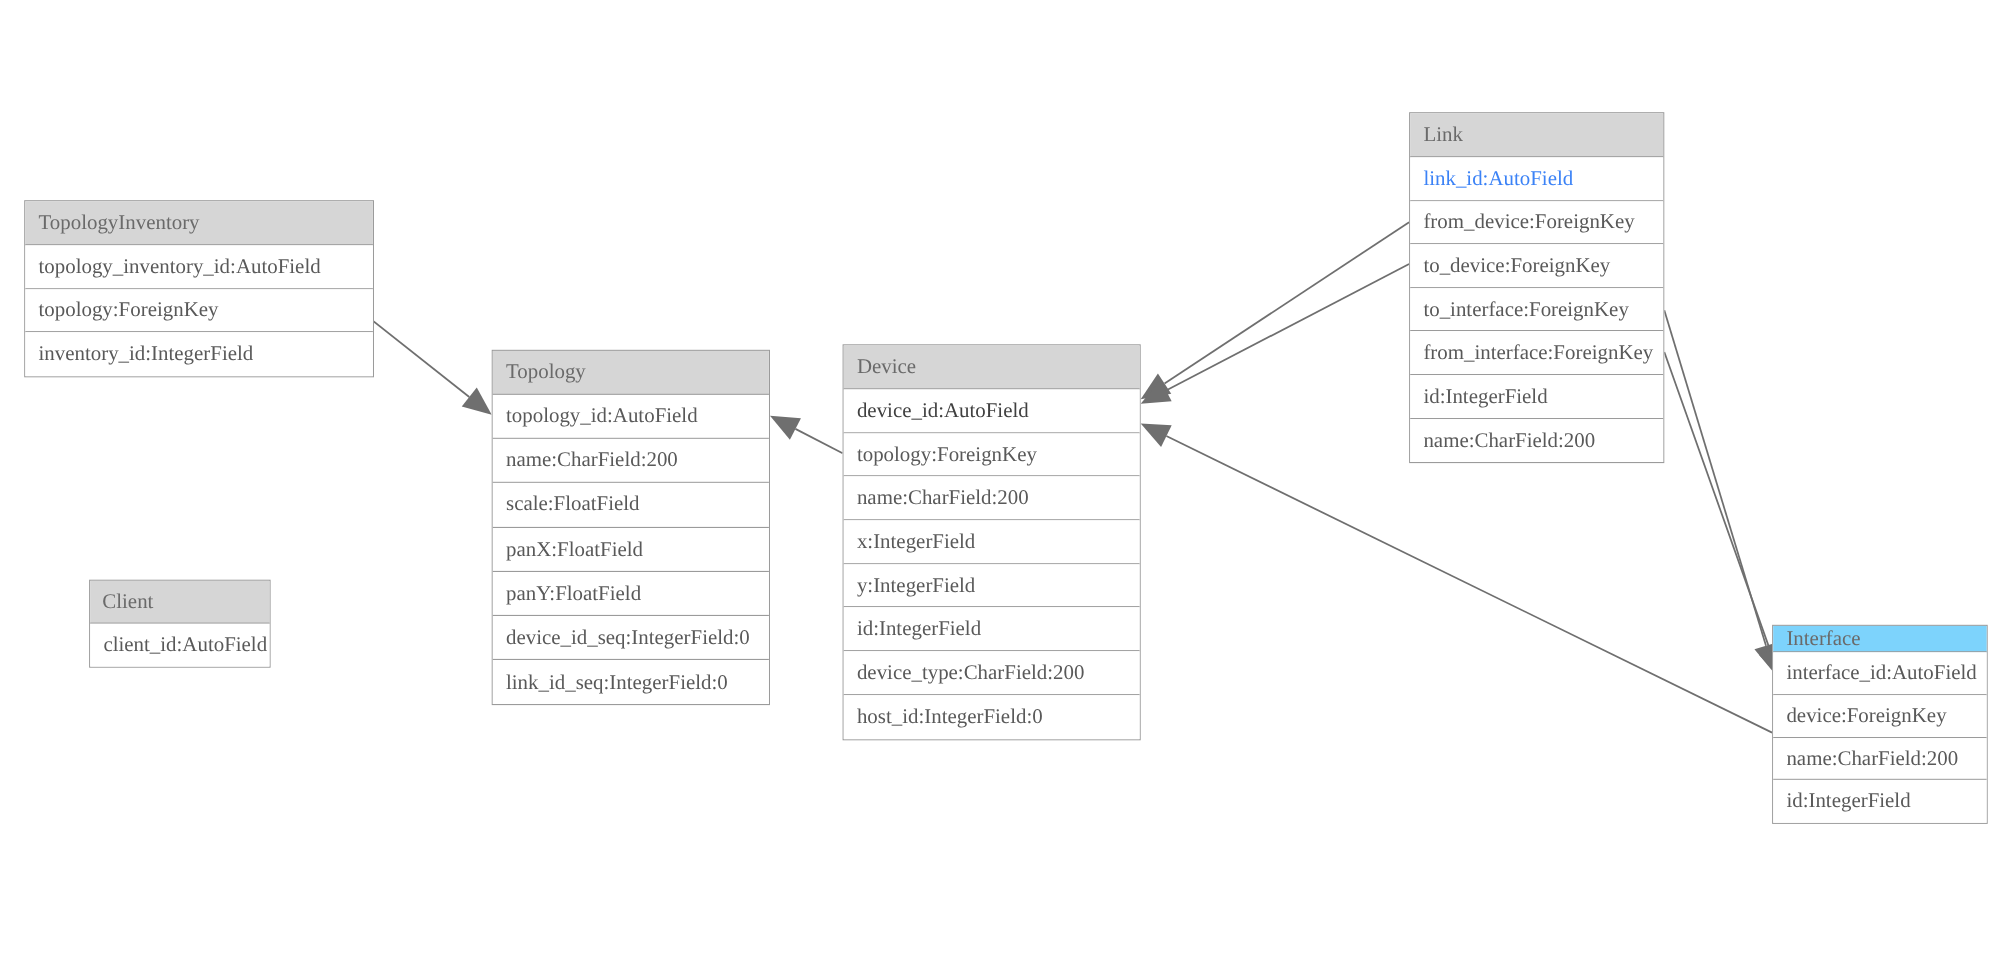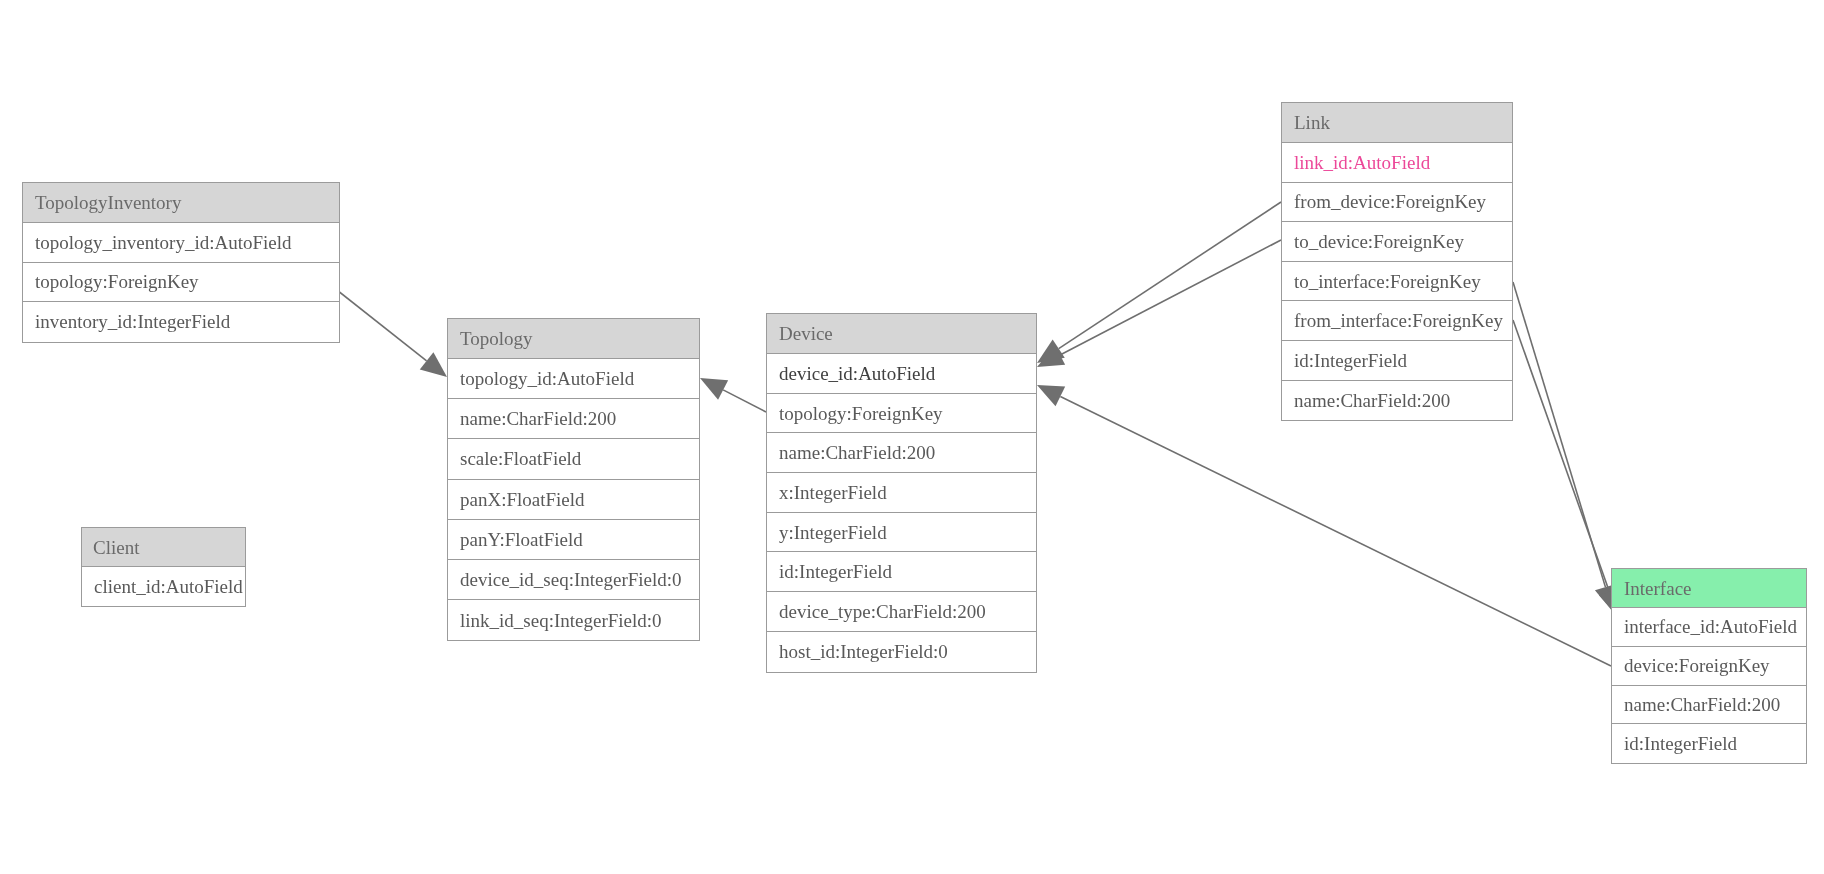--- a/index.html
+++ b/index.html
@@ -136,7 +136,7 @@
       <div class="entity" style="left: 1281px; top: 102px; width: 232px; border-color: rgb(155, 155, 155);">
         <div class="entity-header" style="height: 40px; background: rgb(214, 214, 214); border-bottom-color: rgb(155, 155, 155);">Link</div>
         <div class="entity-rows">
-          <div class="entity-row" style="height: 39.6px; border-bottom-color: rgb(155, 155, 155); color: #ec4899;">link_id:AutoField</div>
+          <div class="entity-row" style="height: 39.6px; border-bottom-color: rgb(155, 155, 155); color: #3b82f6;">link_id:AutoField</div>
           <div class="entity-row" style="height: 39.6px; border-bottom-color: rgb(155, 155, 155); color: rgb(89, 89, 89);">from_device:ForeignKey</div>
           <div class="entity-row" style="height: 39.6px; border-bottom-color: rgb(155, 155, 155); color: rgb(89, 89, 89);">to_device:ForeignKey</div>
           <div class="entity-row" style="height: 39.6px; border-bottom-color: rgb(155, 155, 155); color: rgb(89, 89, 89);">to_interface:ForeignKey</div>

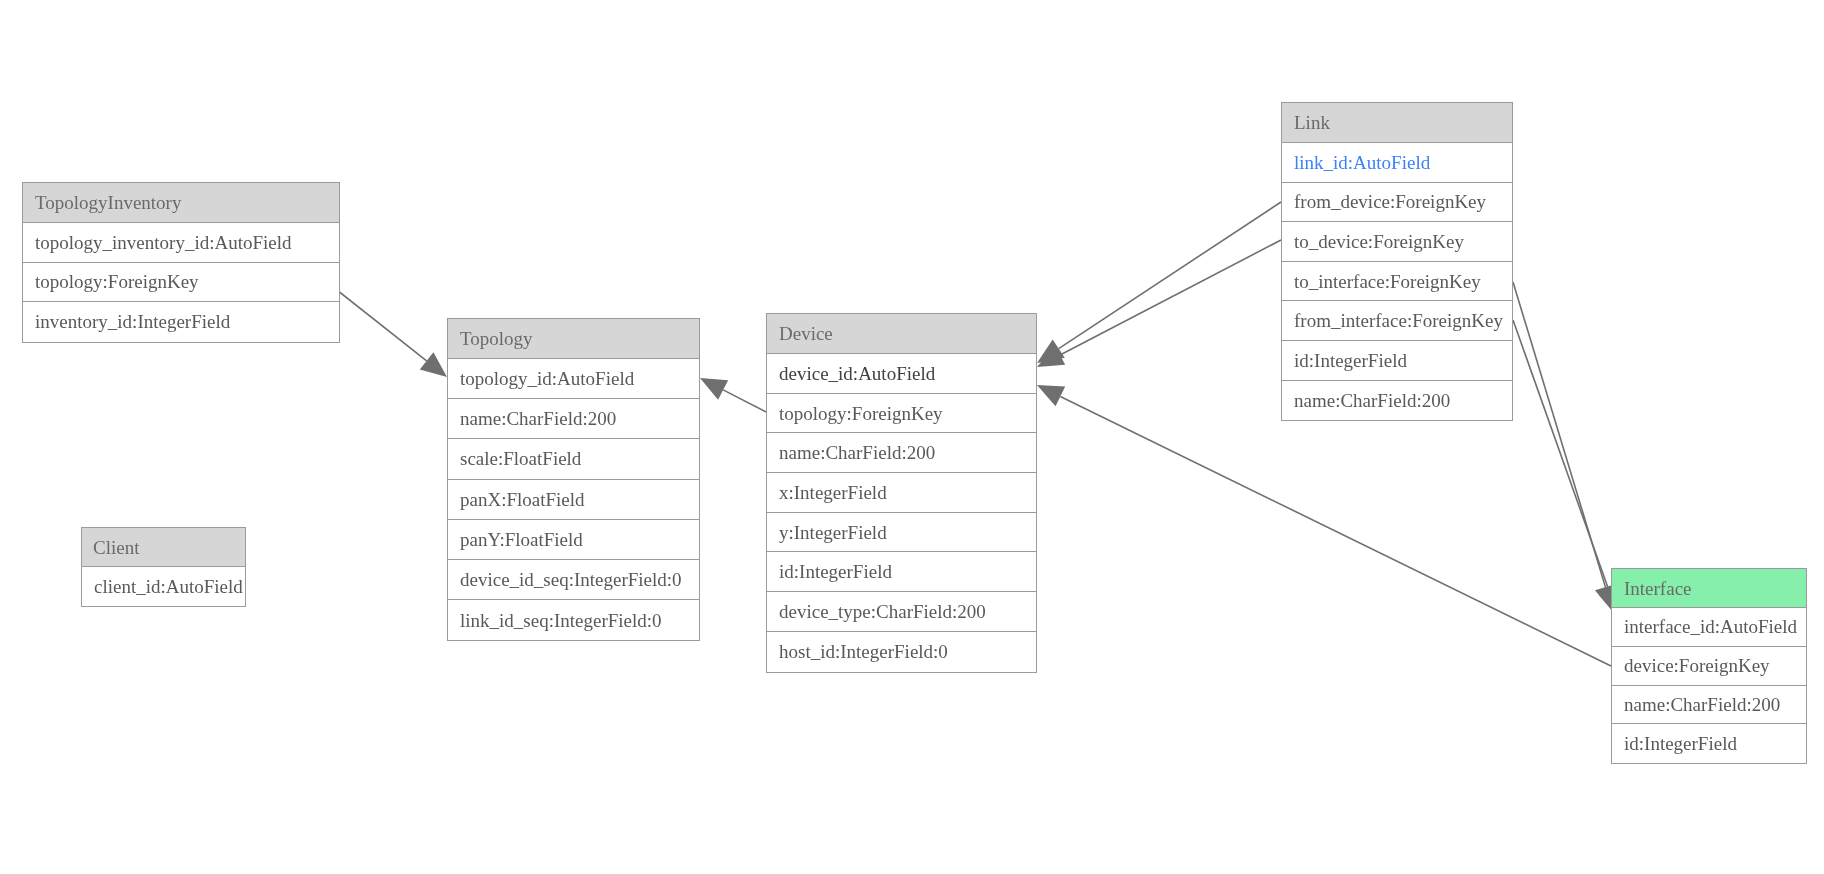--- a/index.html
+++ b/index.html
@@ -146,7 +146,7 @@
         </div>
       </div>
       <div class="entity" style="left: 1611px; top: 568px; width: 196px; border-color: rgb(155, 155, 155);">
-        <div class="entity-header" style="height: 39px; background: #86efac; border-bottom-color: rgb(155, 155, 155);">Interface</div>
+        <div class="entity-header" style="height: 24px; background: #7dd3fc; border-bottom-color: rgb(155, 155, 155);">Interface</div>
         <div class="entity-rows">
           <div class="entity-row" style="height: 38.8px; border-bottom-color: rgb(155, 155, 155); color: rgb(89, 89, 89);">interface_id:AutoField</div>
           <div class="entity-row" style="height: 38.8px; border-bottom-color: rgb(155, 155, 155); color: rgb(89, 89, 89);">device:ForeignKey</div>

